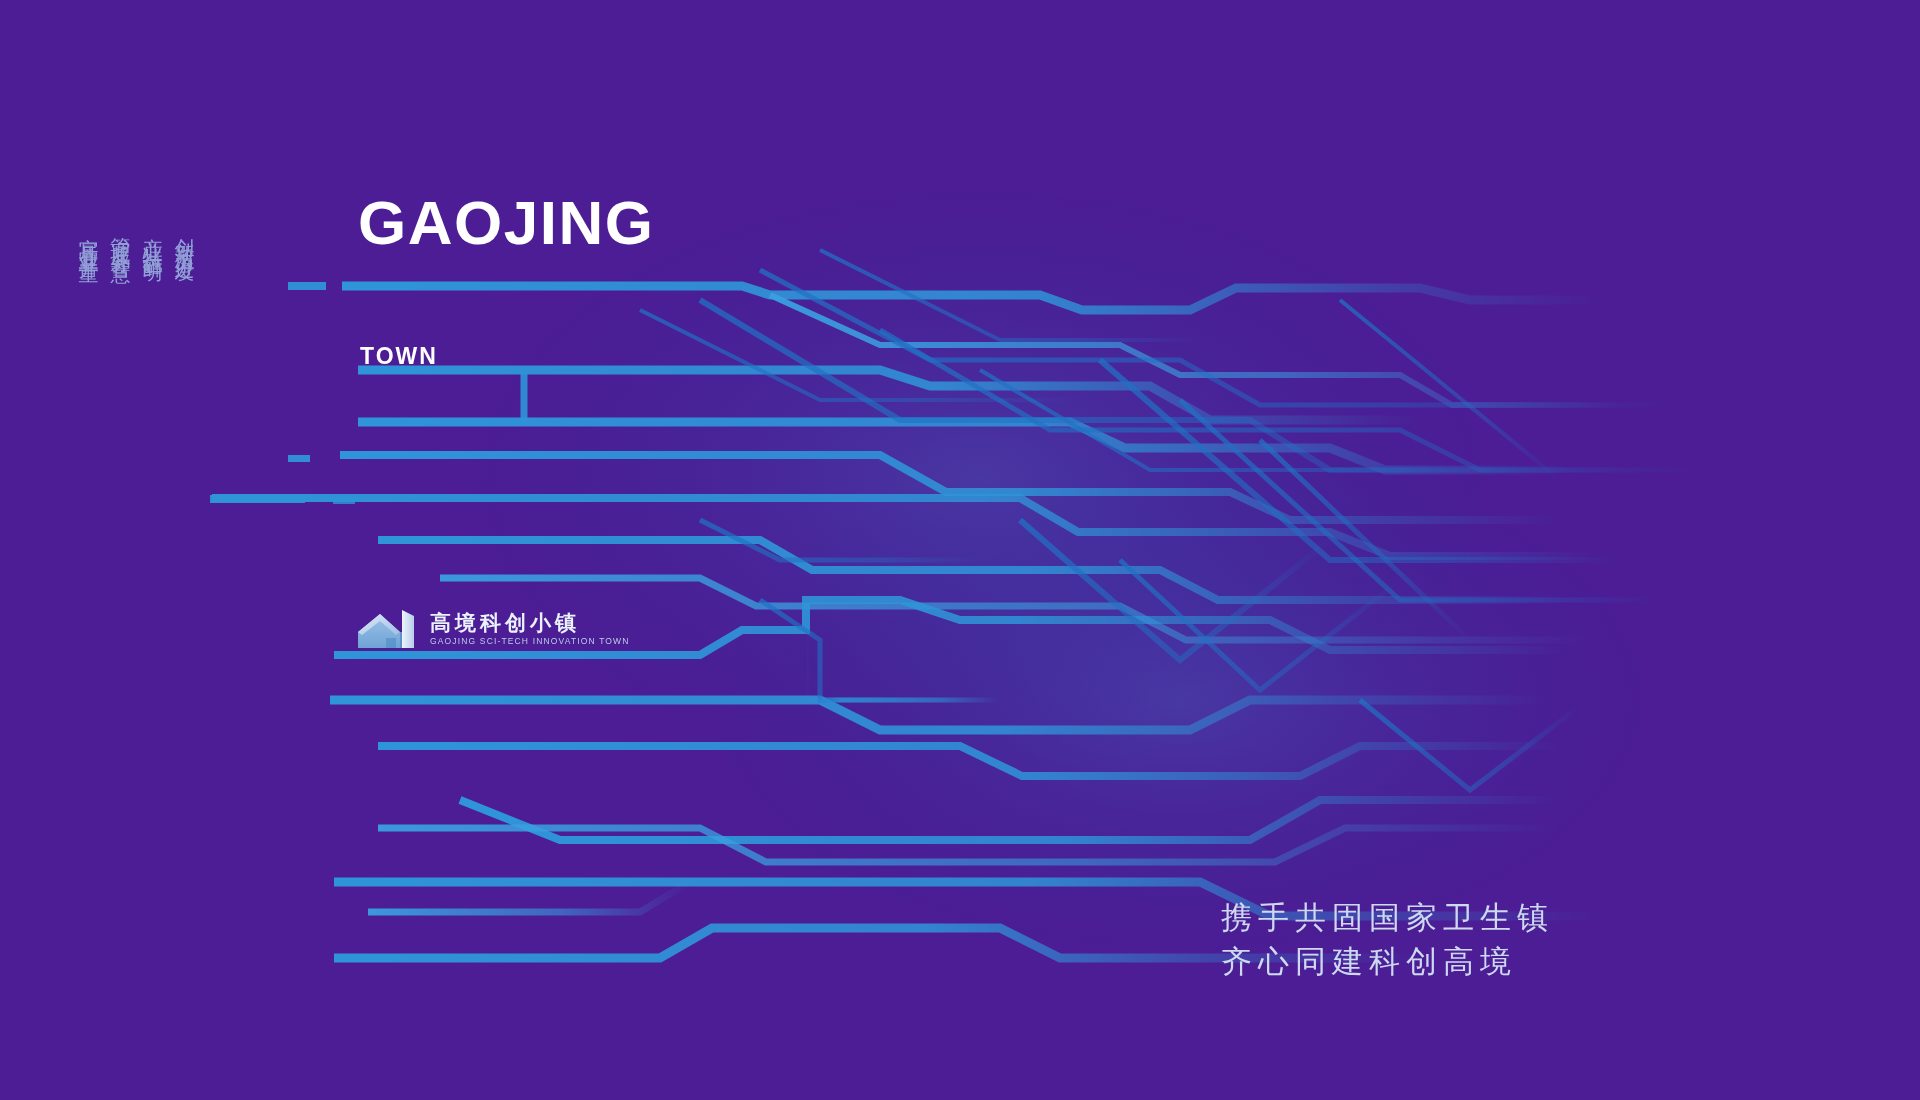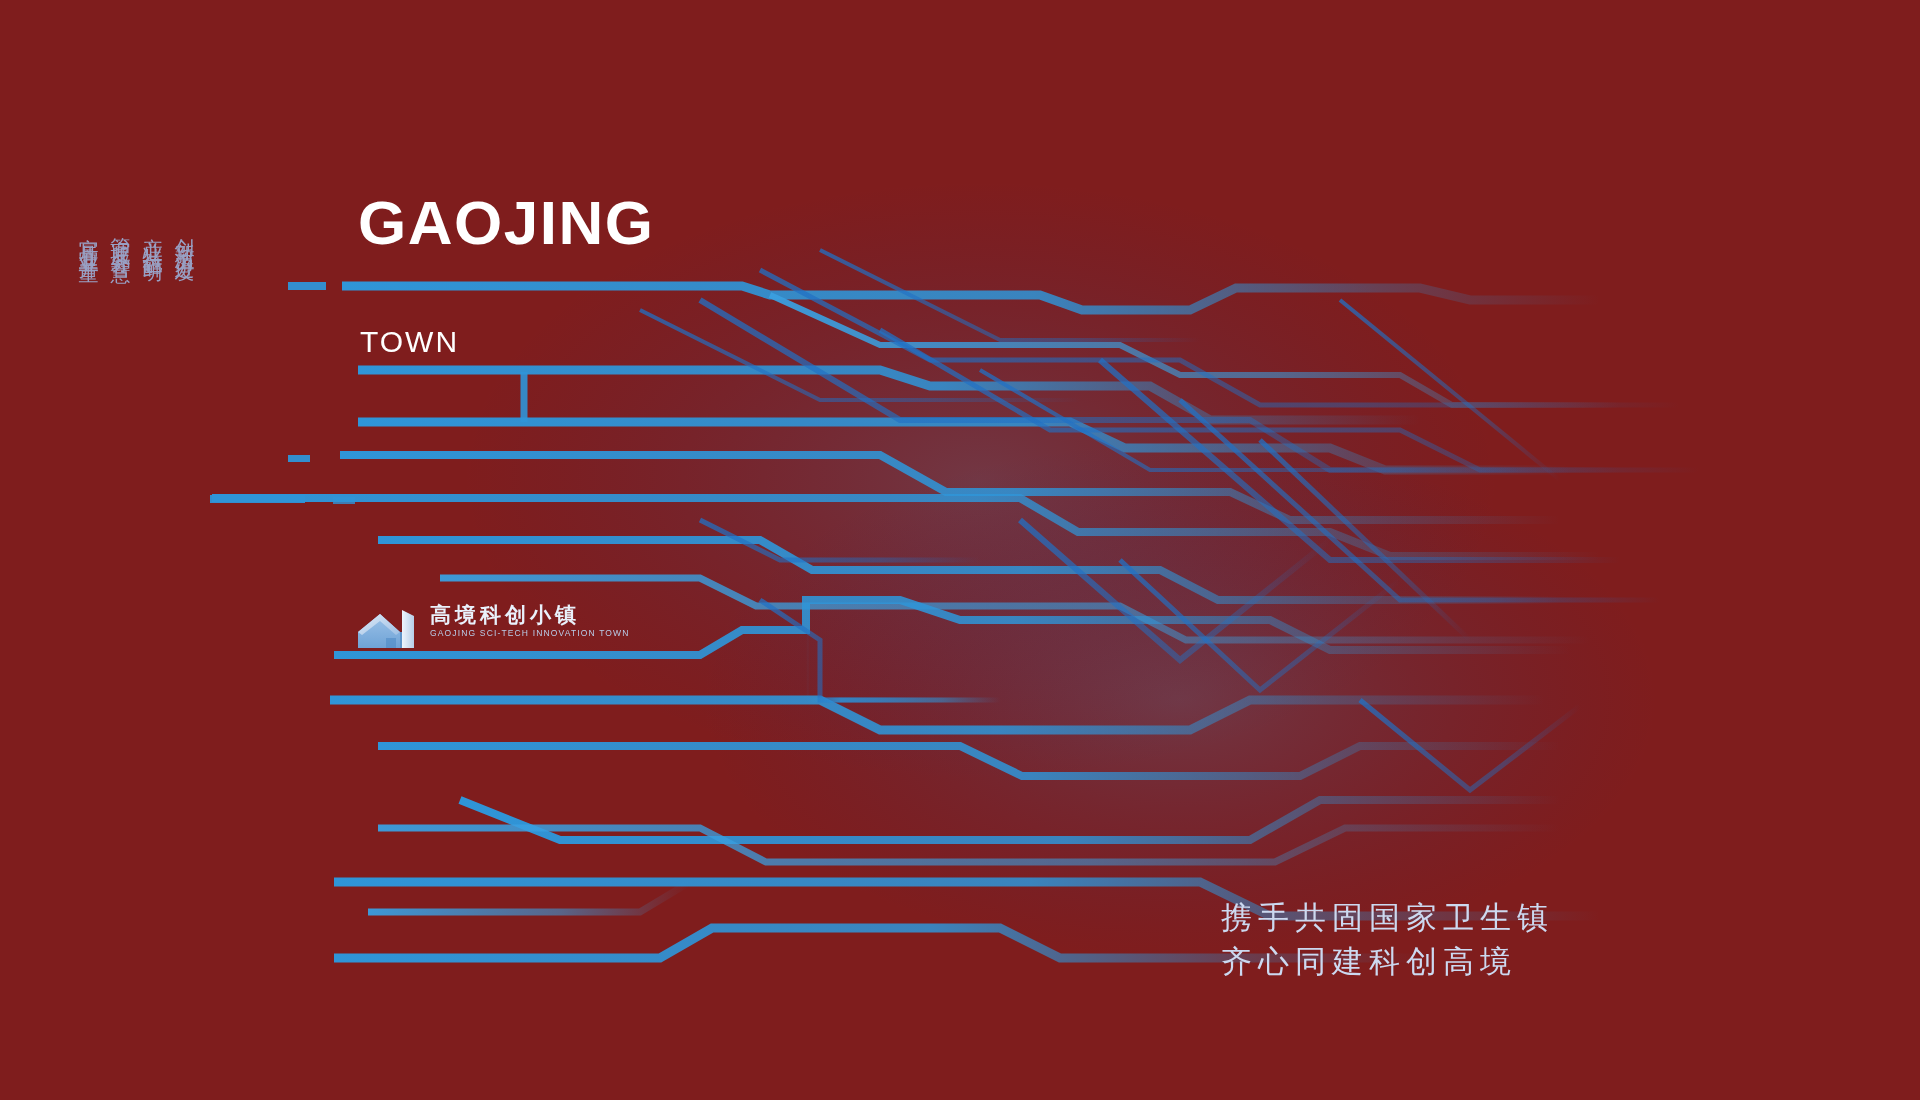--- a/index.html
+++ b/index.html
@@ -11,7 +11,7 @@
     position: relative;
     width: 1920px;
     height: 1100px;
-    background: #7f1d1d;
+    background: #4c1d95;
     overflow: hidden;
     font-family: "Liberation Sans", "DejaVu Sans", sans-serif;
   }

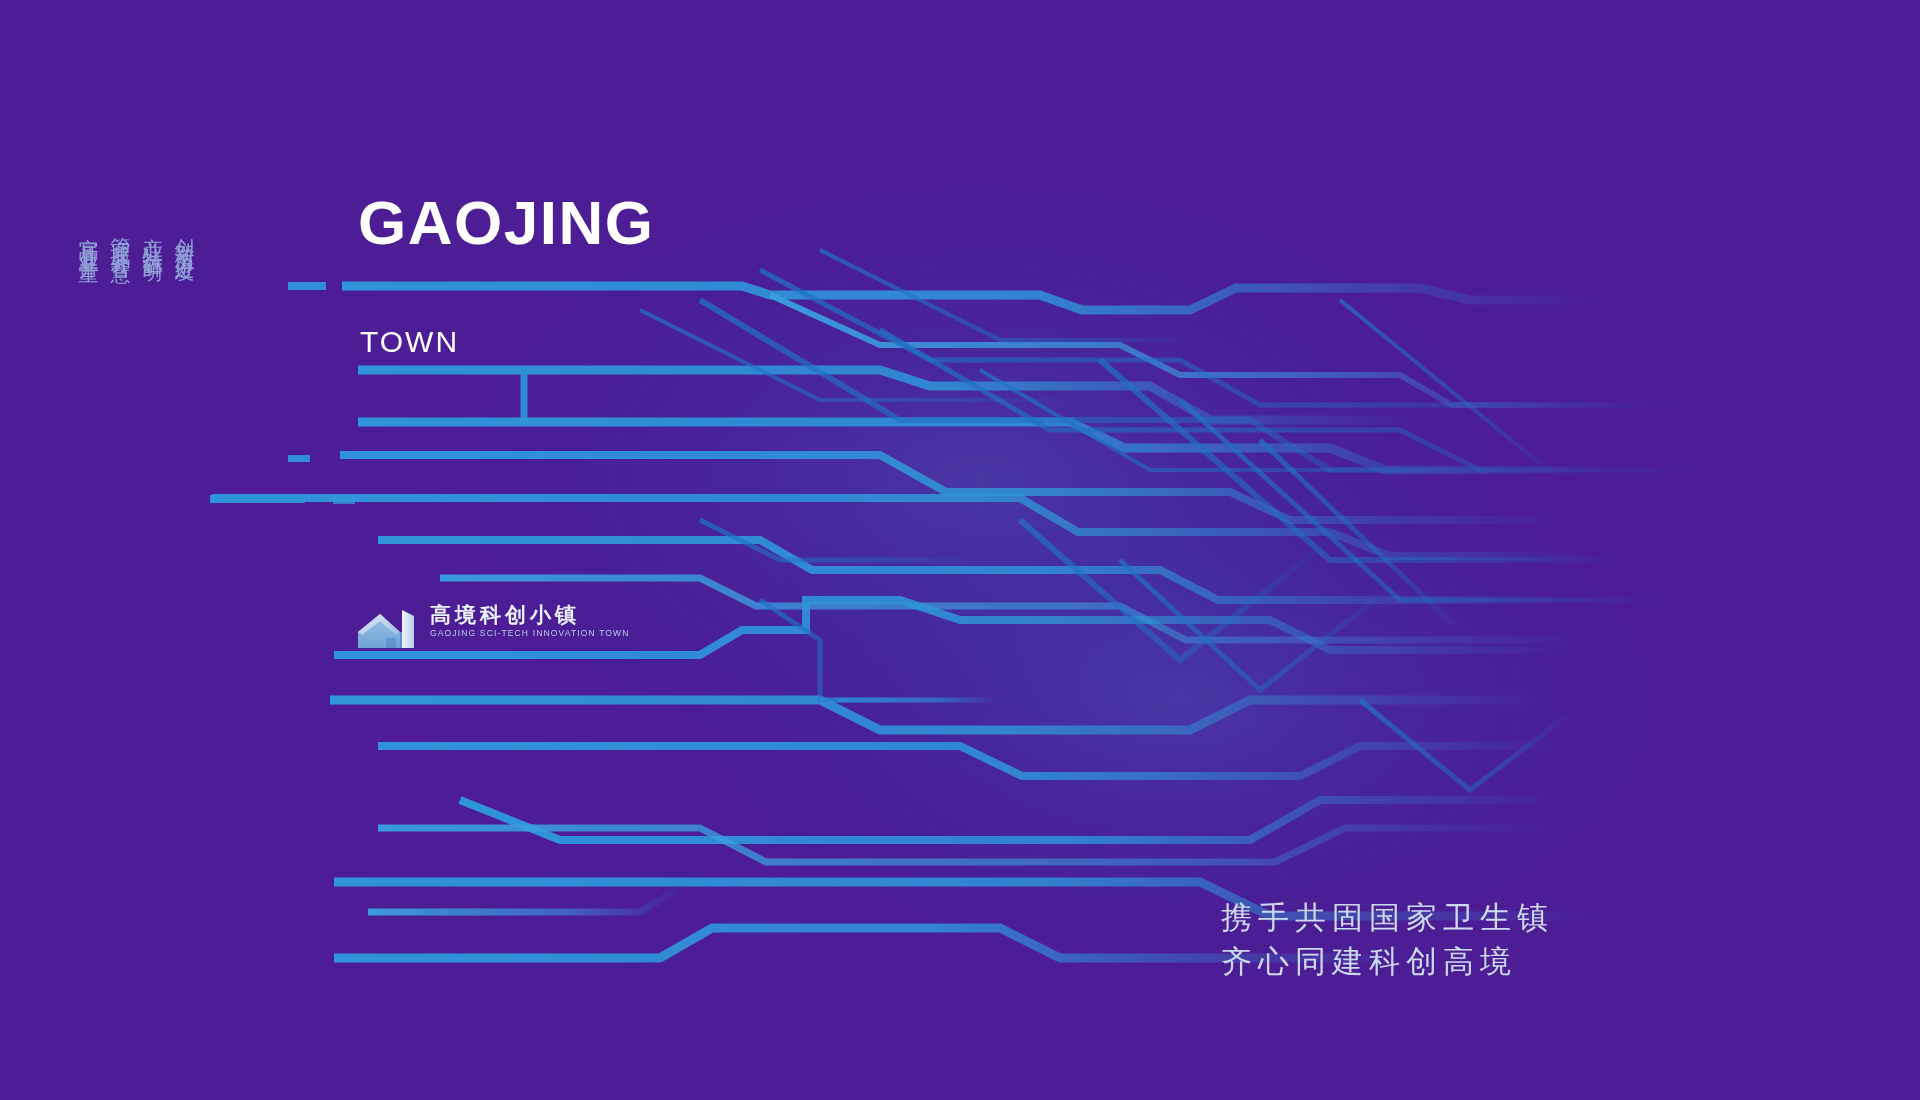--- a/index.html
+++ b/index.html
@@ -42,10 +42,10 @@
   .town-word {
     position: absolute;
     left: 360px;
-    top: 325px;
+    top: 343px;
     color: #ffffff;
-    font-weight: normal;
-    font-size: 30px;
+    font-weight: bold;
+    font-size: 23px;
     letter-spacing: 2px;
   }
 

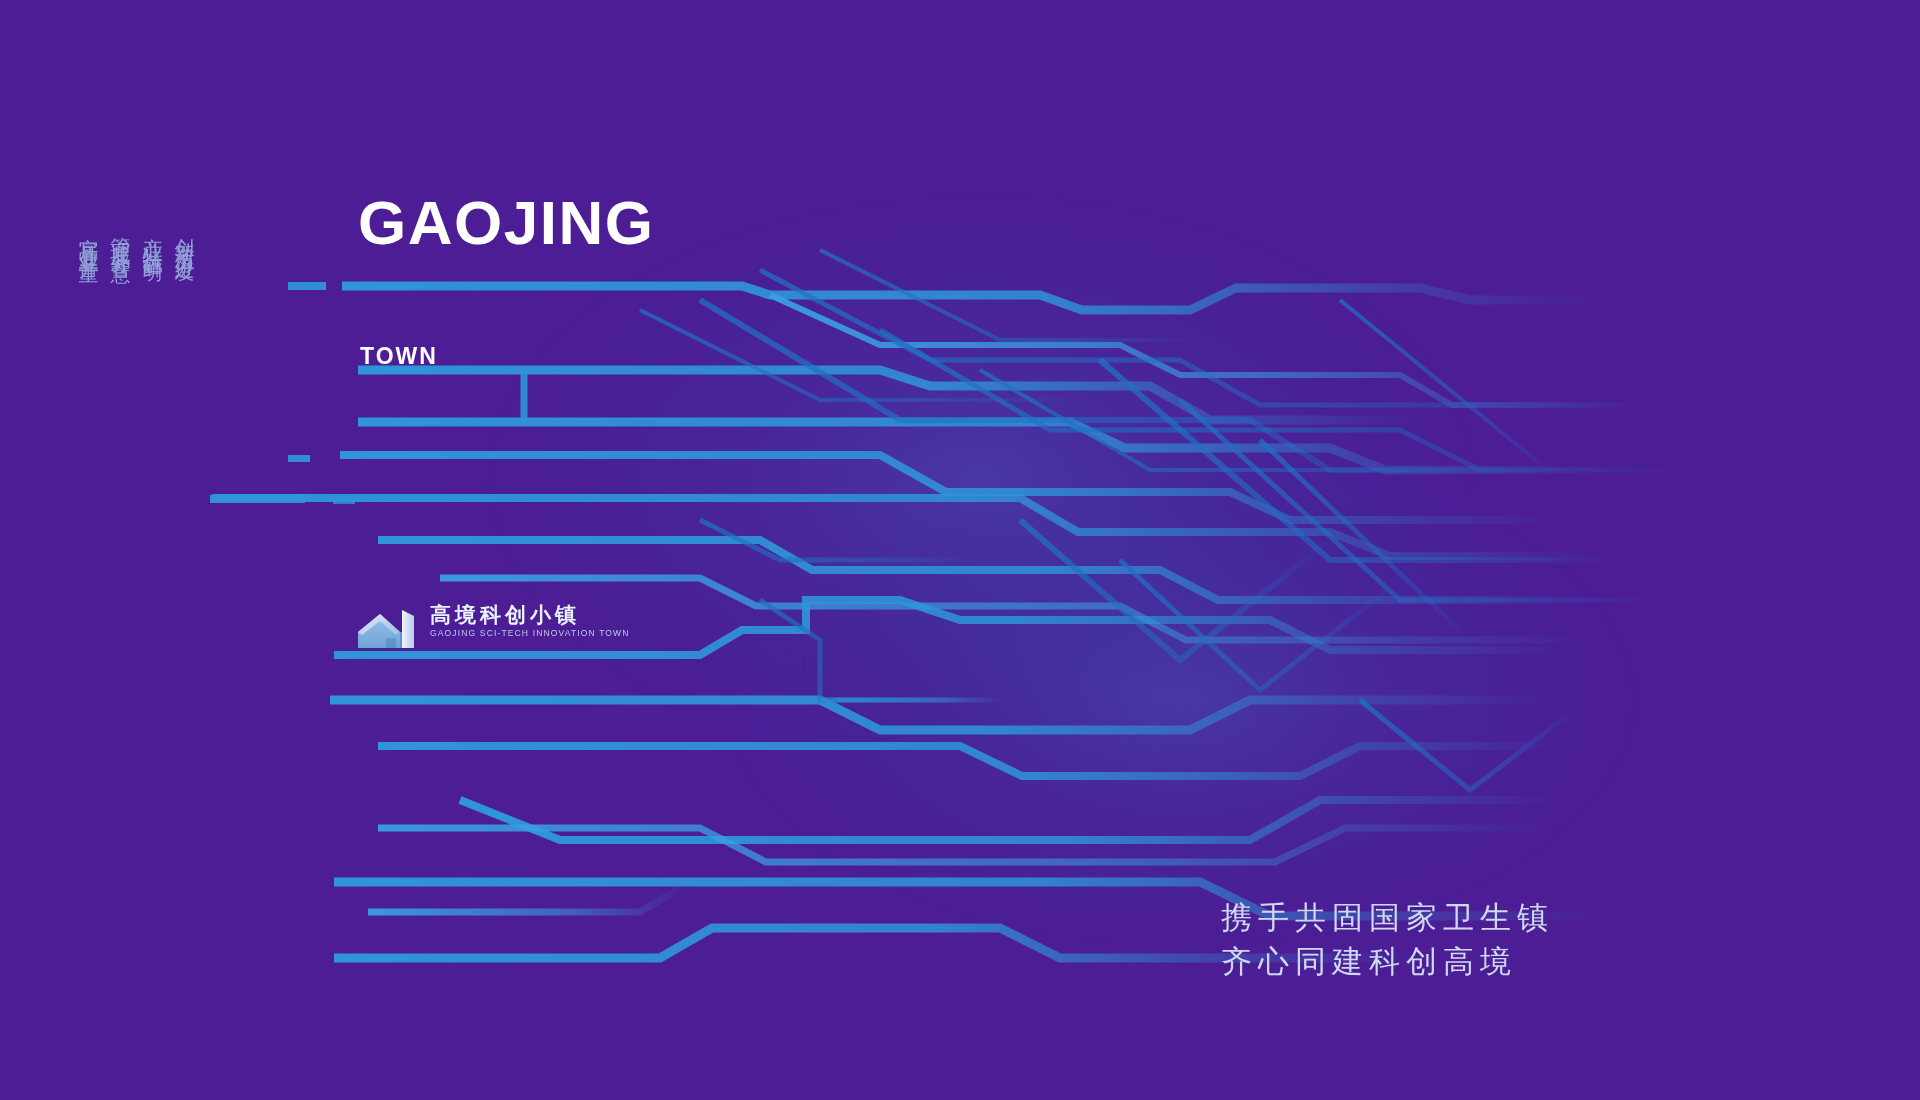--- a/index.html
+++ b/index.html
@@ -90,6 +90,7 @@
     left: 356px;
     top: 604px;
     display: flex;
+    align-items: center;
     gap: 10px;
   }
   .logo-mark { width: 64px; height: 50px; display: block; }

